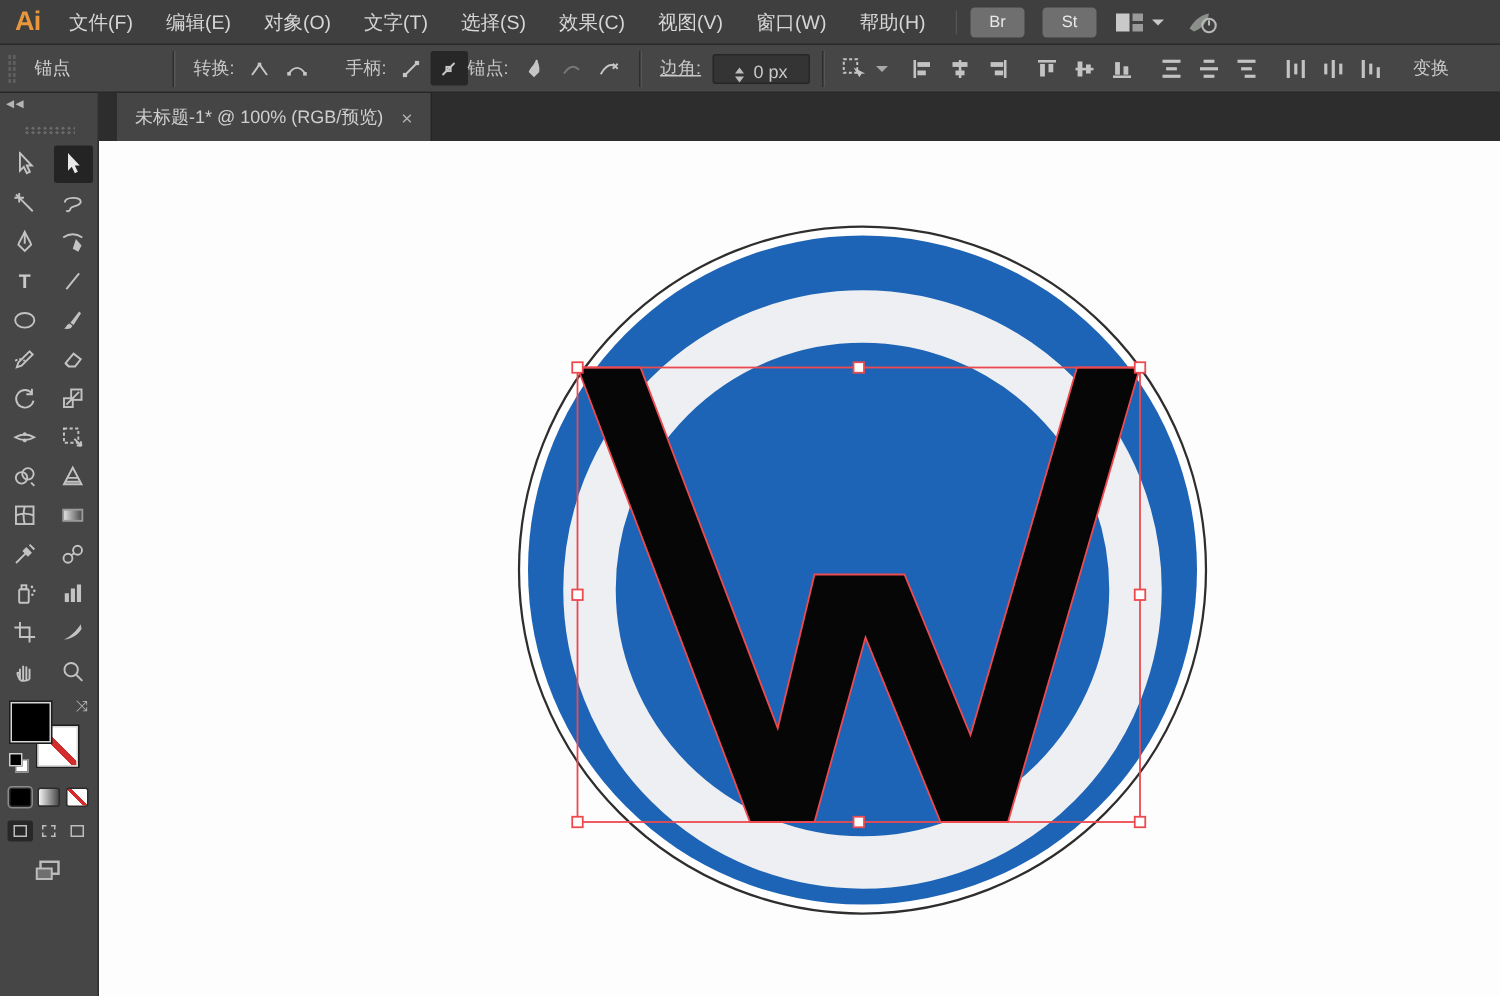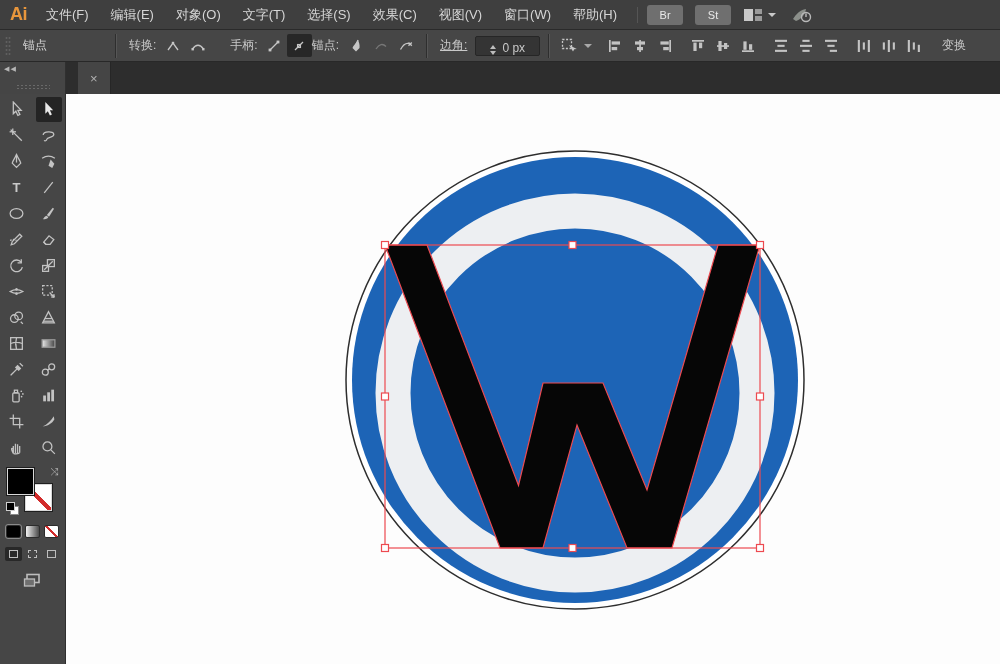--- a/index.html
+++ b/index.html
@@ -295,6 +295,7 @@
   </div>
   <div class="tab-spacer"></div>
   <div class="doc-tab">
+    <span>未标题-1* @ 100% (RGB/预览)</span>
     <span class="tab-close">×</span>
   </div>
 </div>

